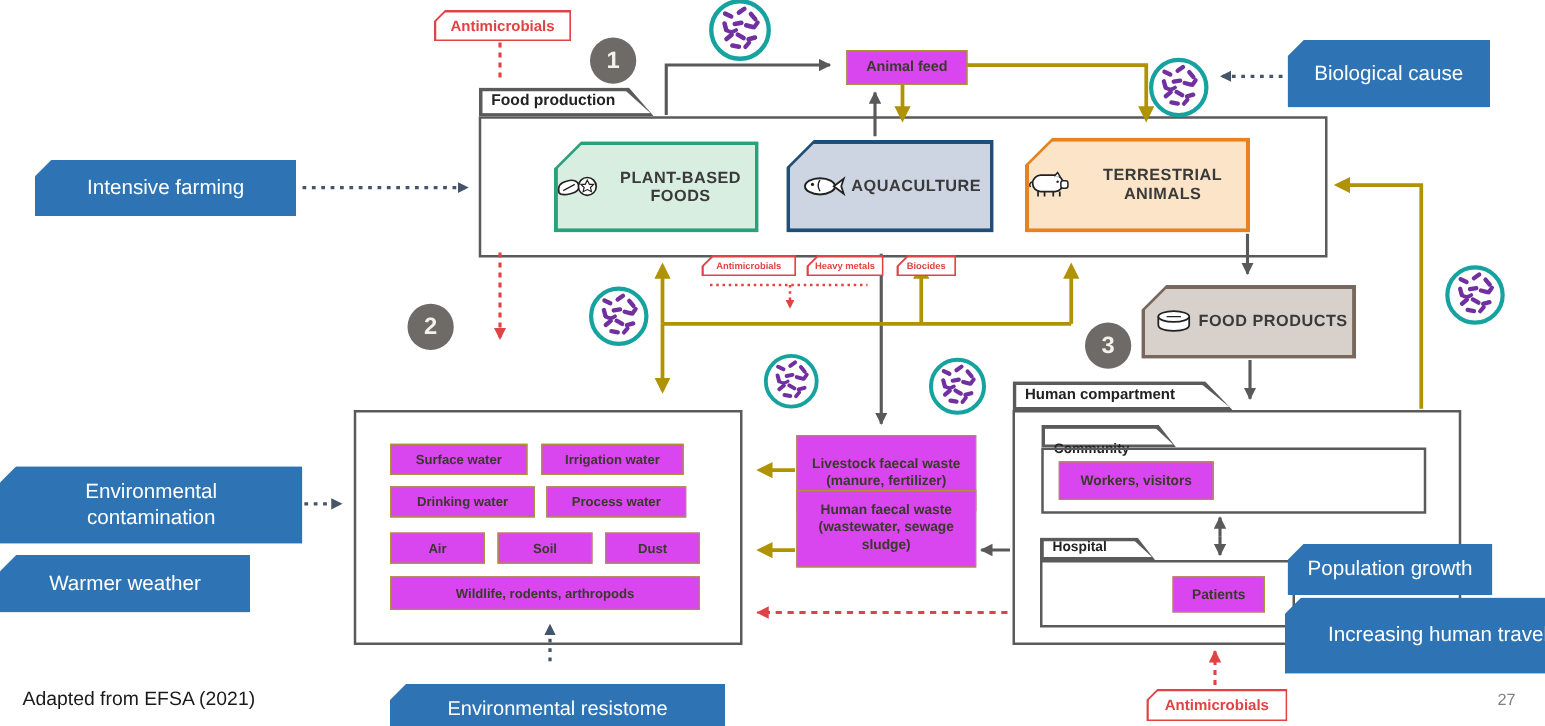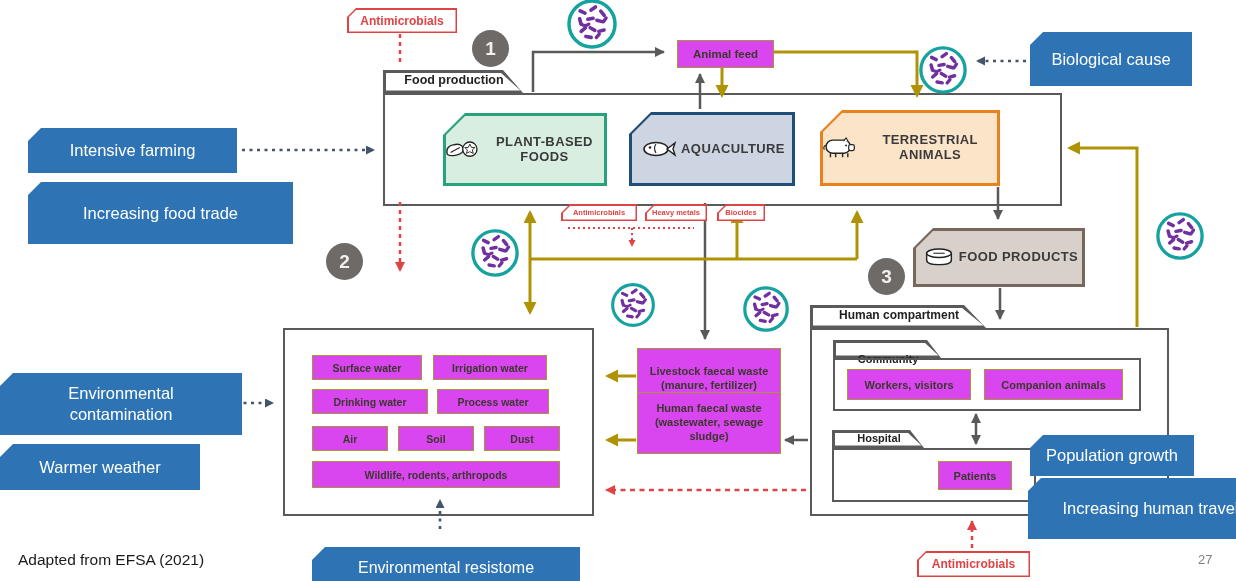--- a/index.html
+++ b/index.html
@@ -14,7 +14,7 @@
   .tab::after{content:"";position:absolute;inset:2.5px;background:#fff;
     clip-path:polygon(0 0,calc(100% - var(--slant)) 0,100% 100%,0 100%);}
   .tab-label{position:relative;z-index:2;font-weight:bold;color:#222;
-    padding:3px 8px 0 10px;line-height:1.18;text-align:center;}
+    padding:3px 8px 0 10px;line-height:1.18;}
   
   .nbox{position:absolute;z-index:3;}
   .nbox::before{content:"";position:absolute;inset:0;background:var(--bc);

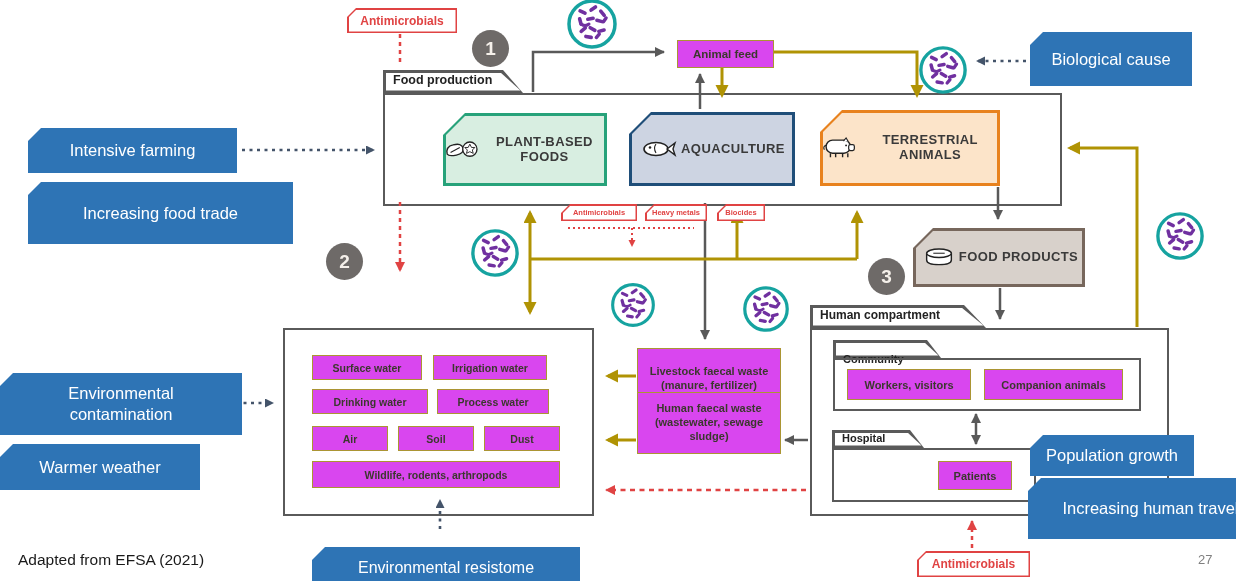--- a/index.html
+++ b/index.html
@@ -252,7 +252,6 @@
     </svg>
 
   <div class="blue" style="left:28px;top:128px;width:209px;height:45px">Intensive farming</div>
-  <div class="blue" style="left:28px;top:182px;width:209px;height:62px;padding:0 28px">Increasing food trade</div>
   <div class="blue" style="left:0px;top:373px;width:202px;height:62px;padding:0 20px">Environmental contamination</div>
   <div class="blue" style="left:0px;top:444px;width:200px;height:46px">Warmer weather</div>
   <div class="blue" style="left:1030px;top:32px;width:162px;height:54px">Biological cause</div>

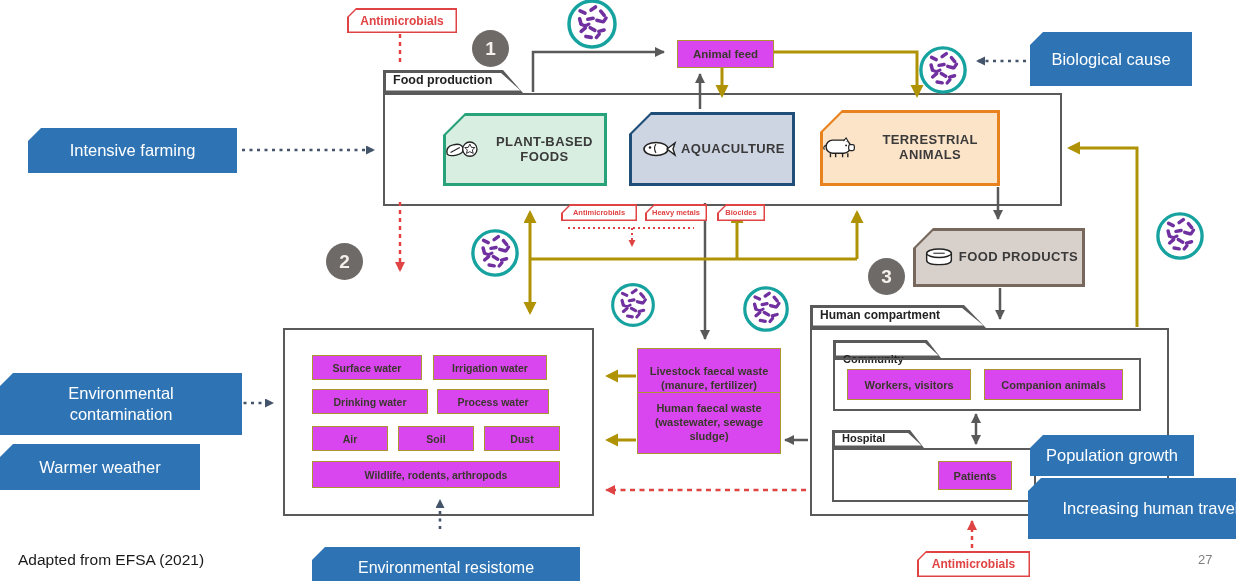--- a/index.html
+++ b/index.html
@@ -225,7 +225,6 @@
   <div class="tan" style="left:637px;top:392px;width:138px;height:56px;font-size:11px;line-height:1.25;padding:2px">Human faecal waste (wastewater, sewage sludge)</div>
 
   <div class="tan" style="left:847px;top:369px;width:122px;height:29px;font-size:11px">Workers, visitors</div>
-  <div class="tan" style="left:984px;top:369px;width:137px;height:29px;font-size:11px">Companion animals</div>
   <div class="tan" style="left:938px;top:461px;width:72px;height:27px;font-size:11px">Patients</div>
 
   <div class="num" style="left:472px;top:30px">1</div>

